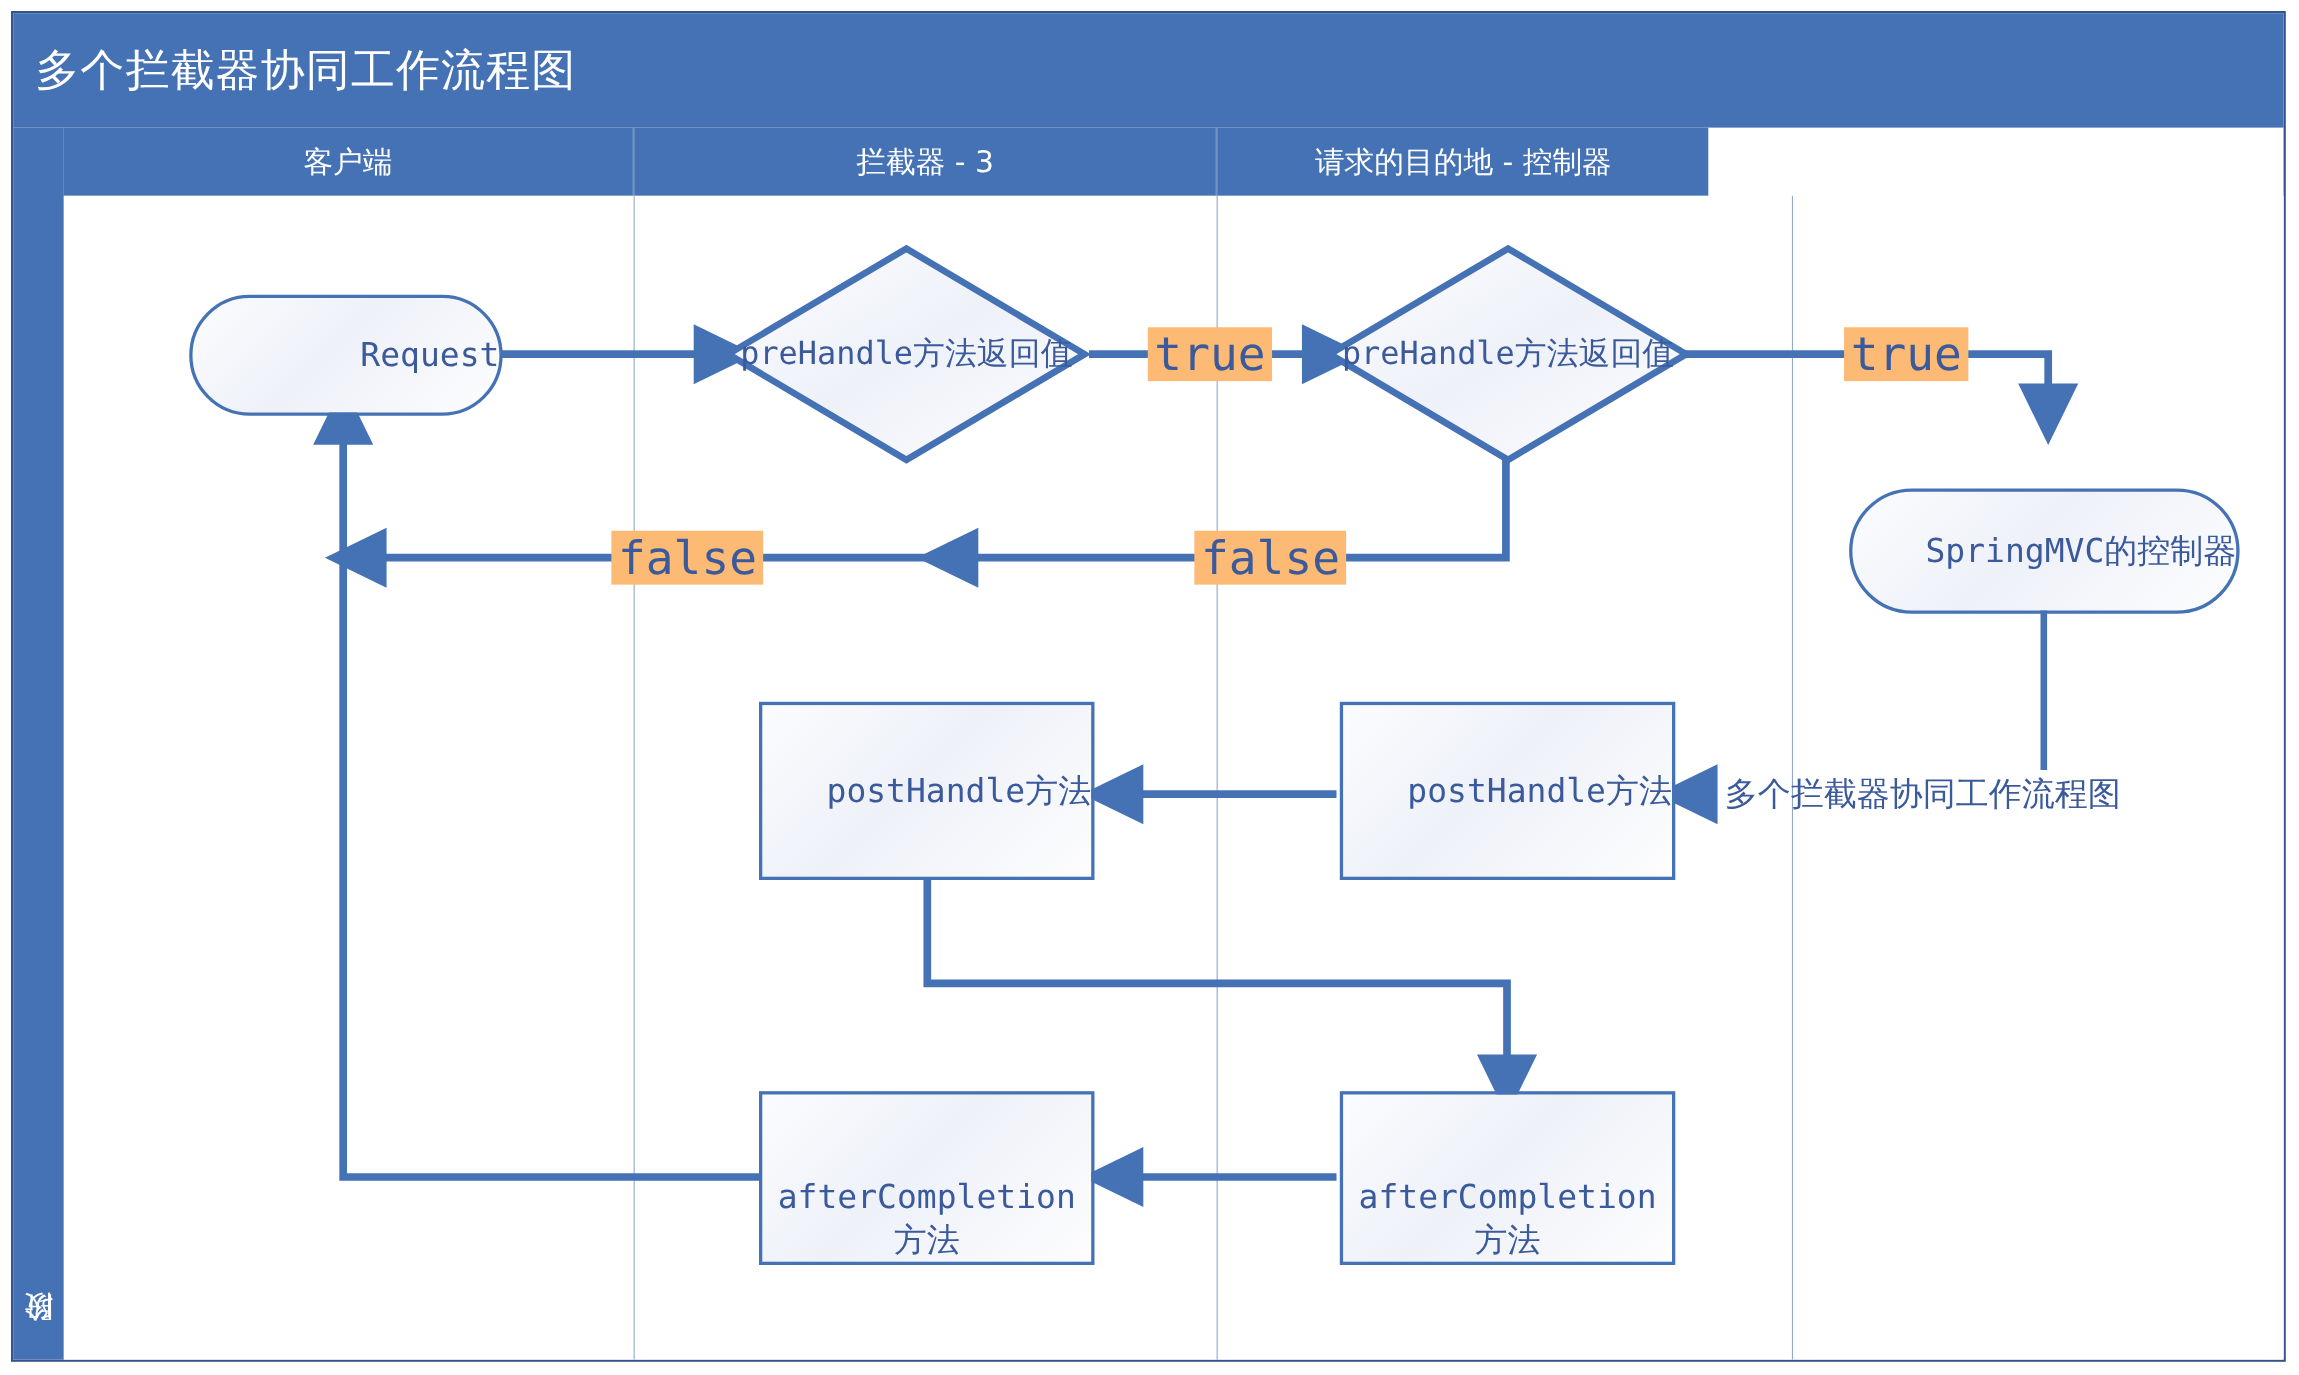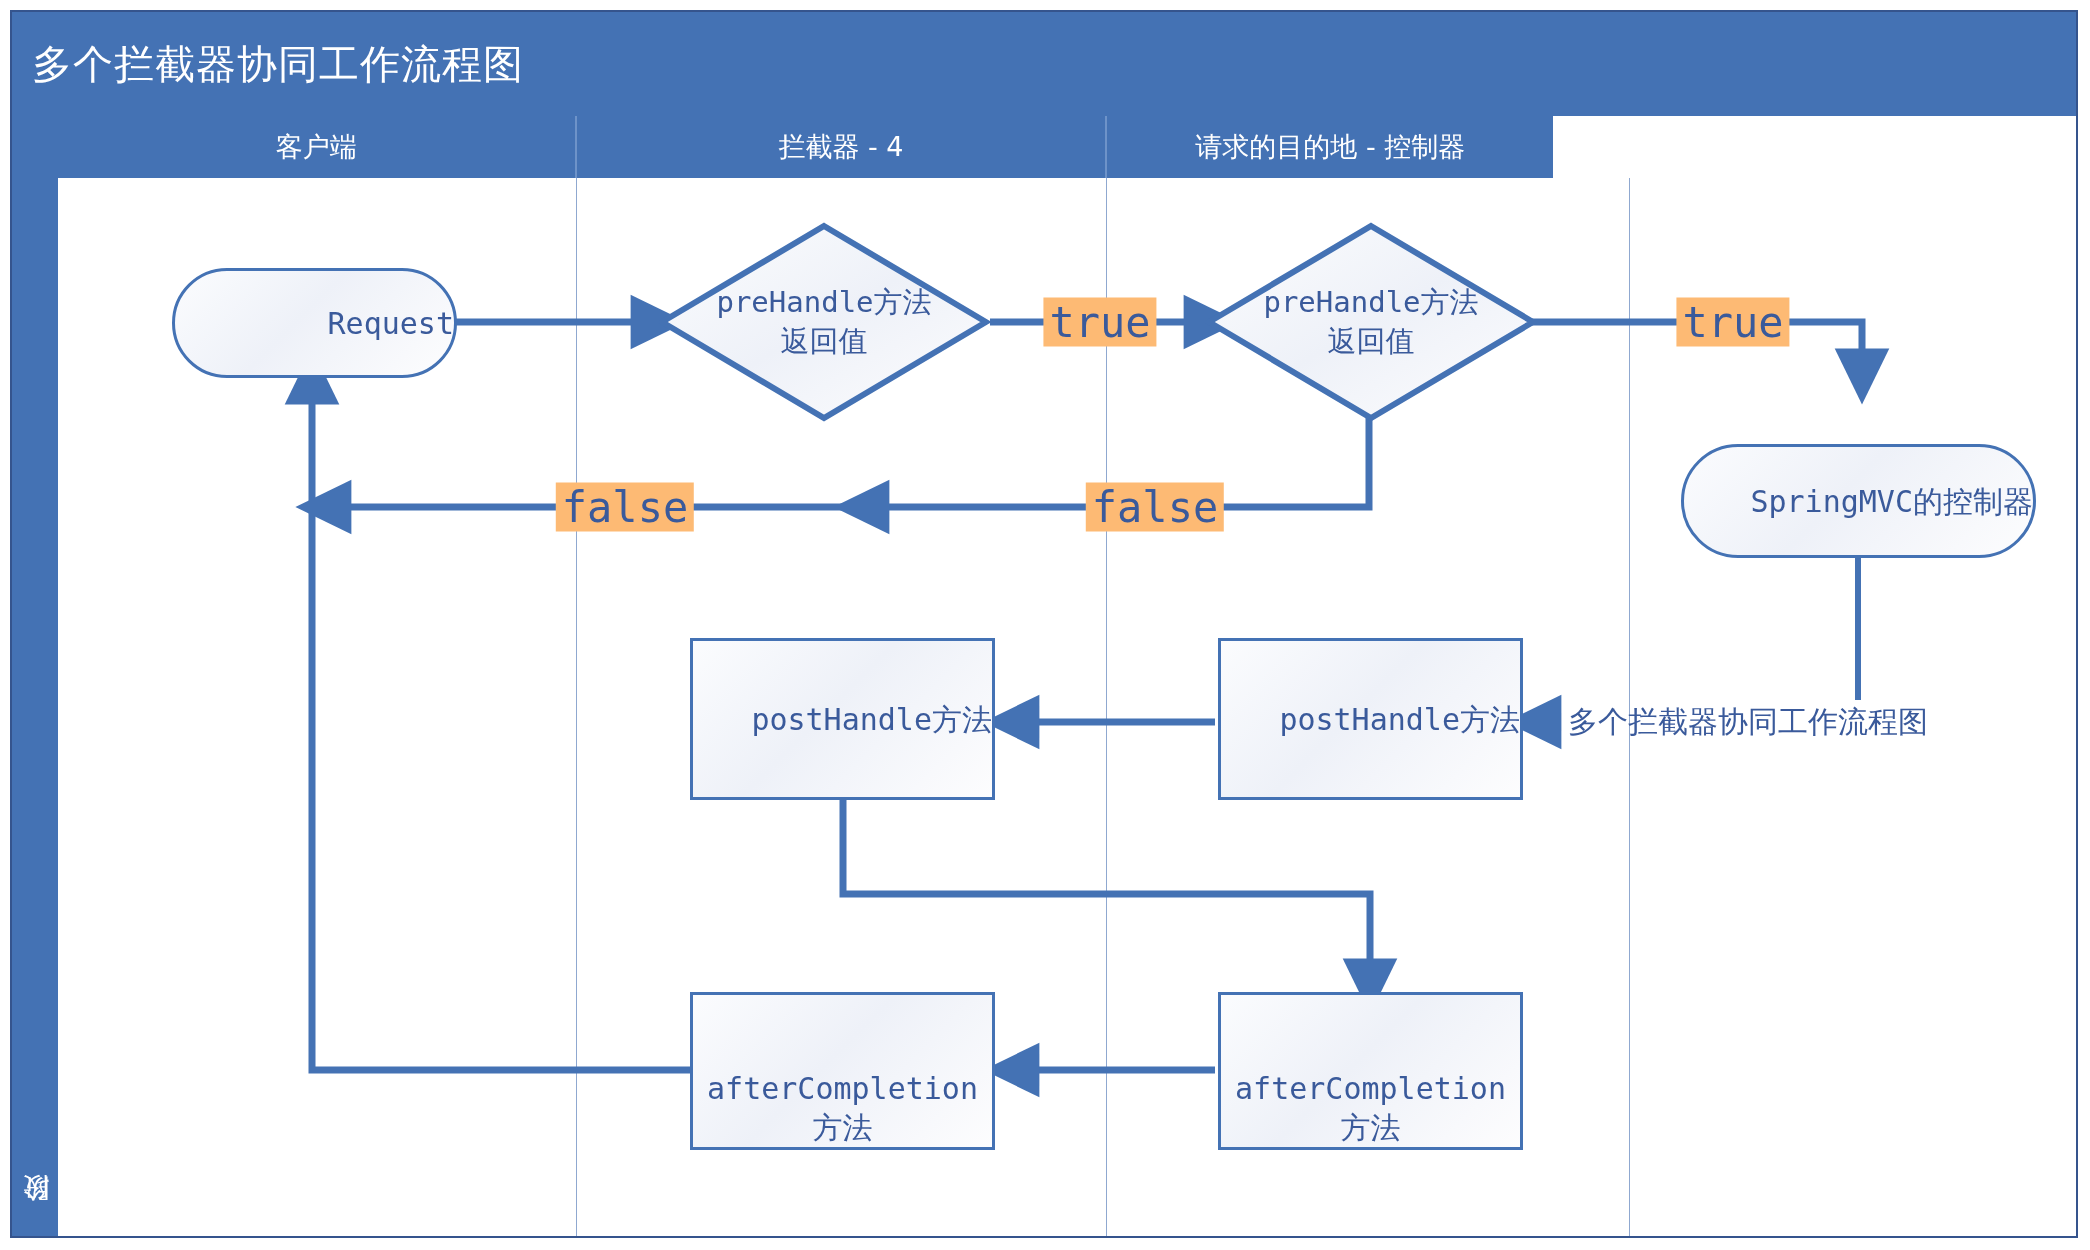--- a/index.html
+++ b/index.html
@@ -167,7 +167,7 @@
 
   <div class="lane-header-row">
     <div class="lane-header" style="width:25.7%">客户端</div>
-    <div class="lane-header" style="width:26.3%">拦截器 - 4</div>
+    <div class="lane-header" style="width:26.3%">拦截器 - 3</div>
     <div class="lane-header" style="width:22.1%">请求的目的地 - 控制器</div>
   </div>
 

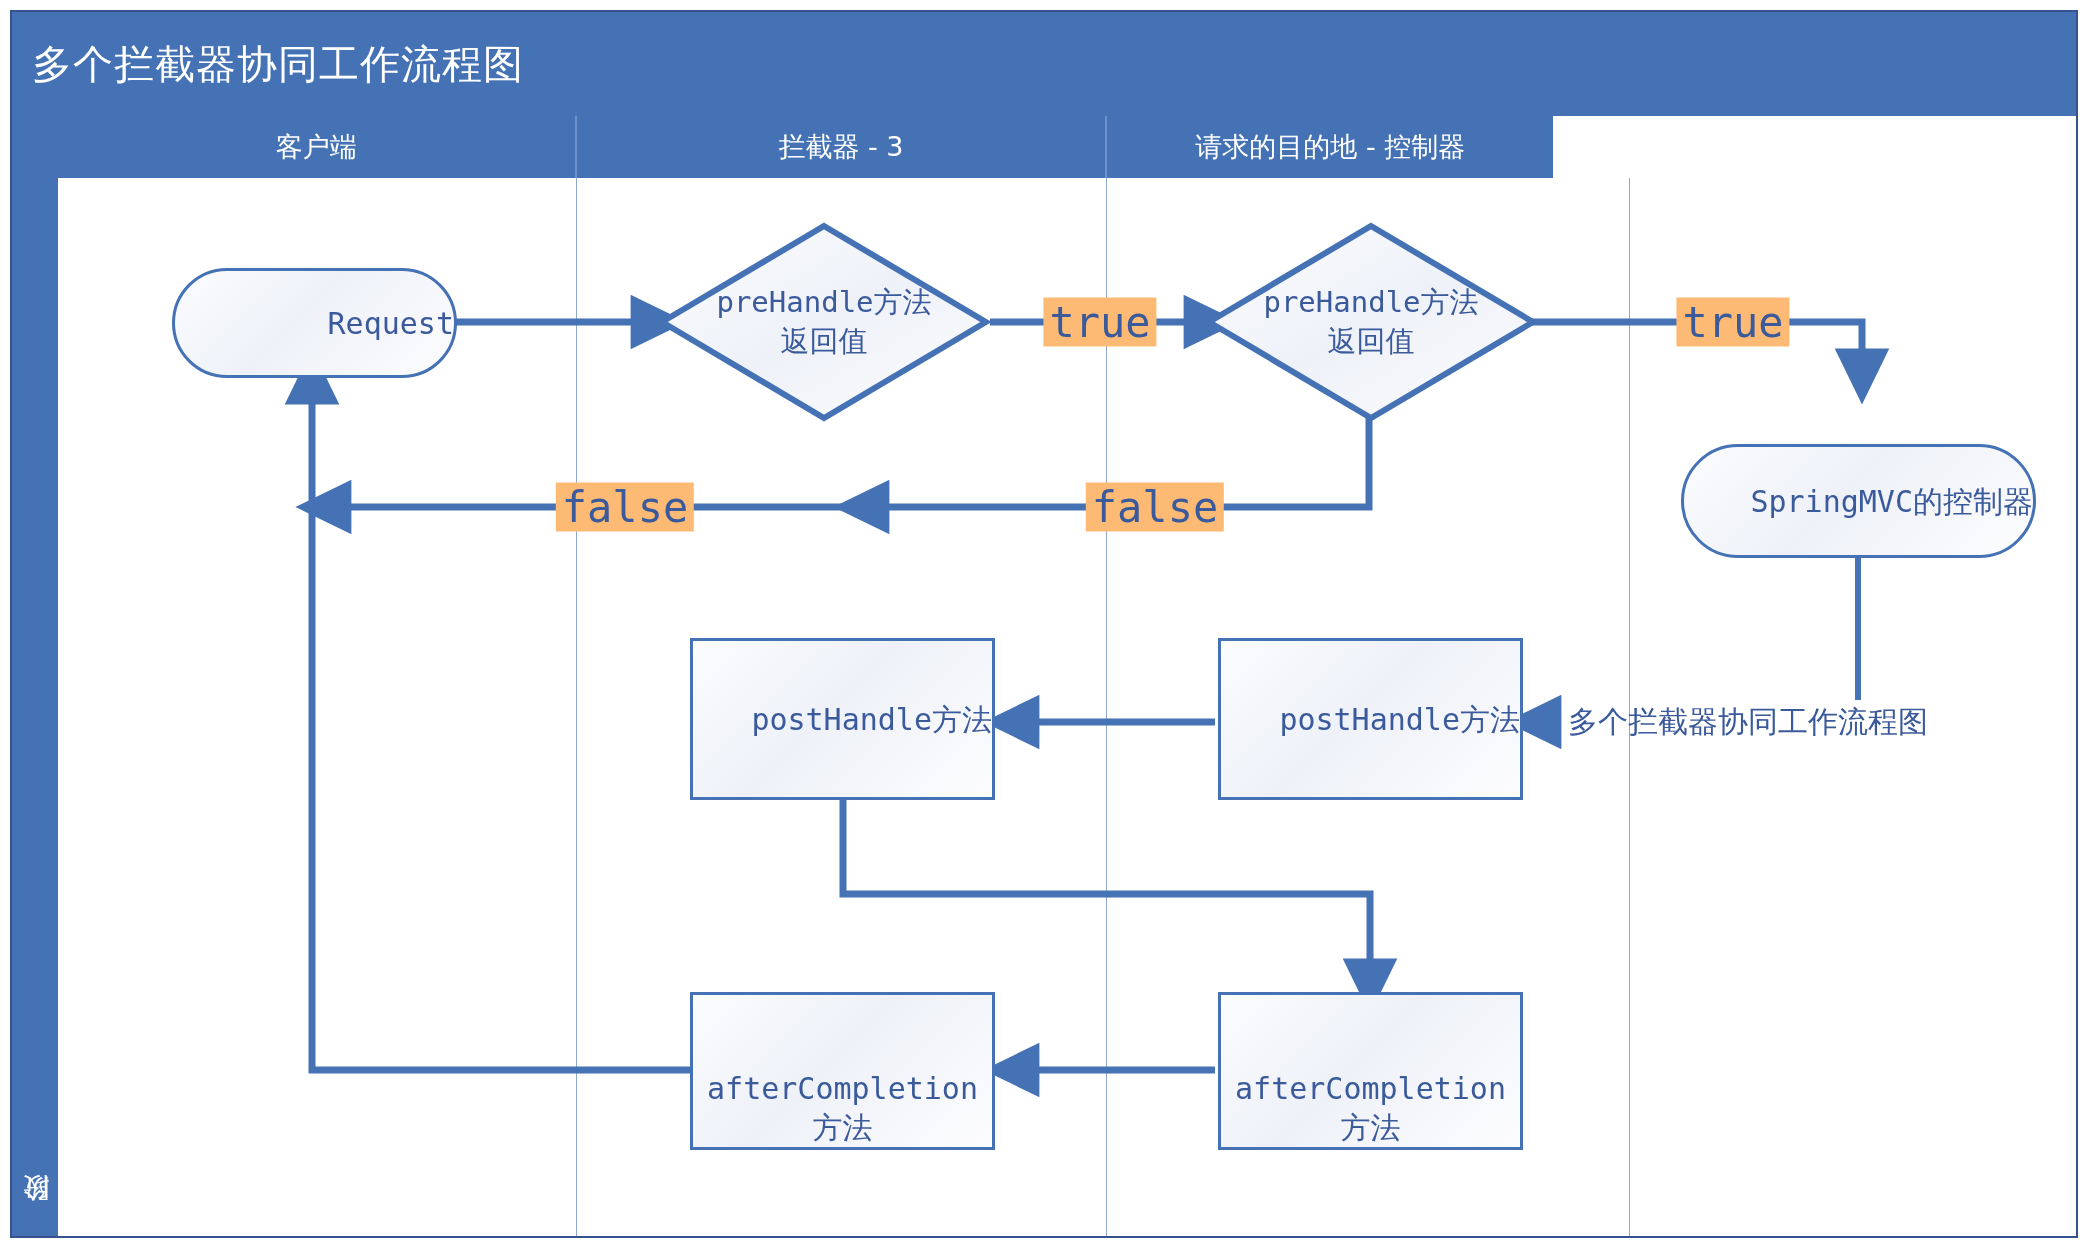--- a/index.html
+++ b/index.html
@@ -121,7 +121,6 @@
     position:absolute;left:0;top:0;
     width:100%;height:100%;
     display:flex;align-items:center;justify-content:center;
-    flex-direction:column;
     color:#3A5A9B;
     font-family:"DejaVu Sans Mono","Liberation Mono",monospace;
     font-size:29px;

